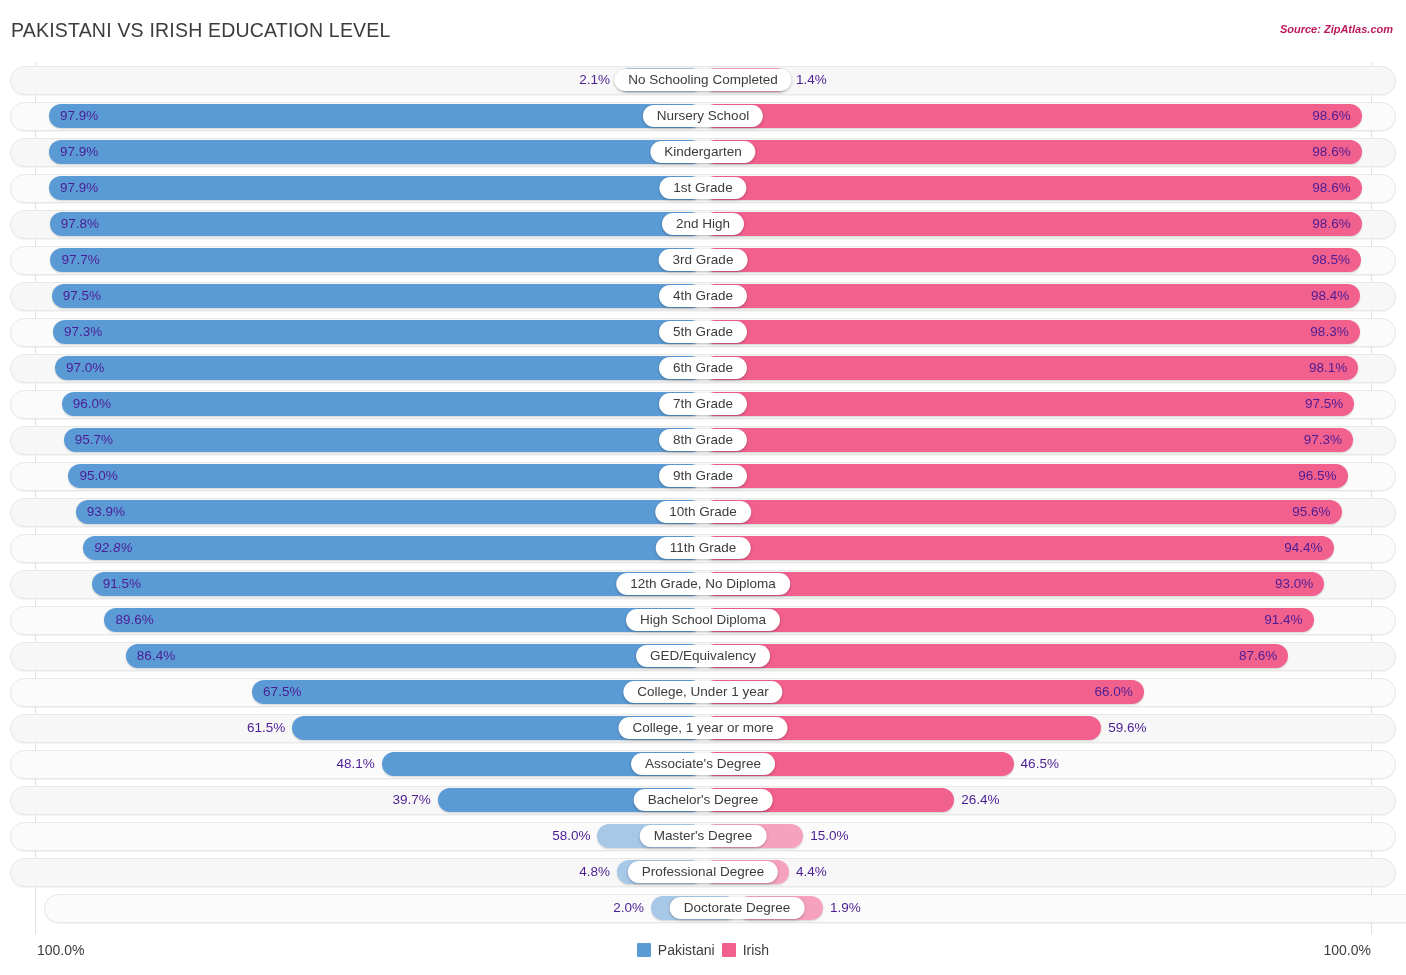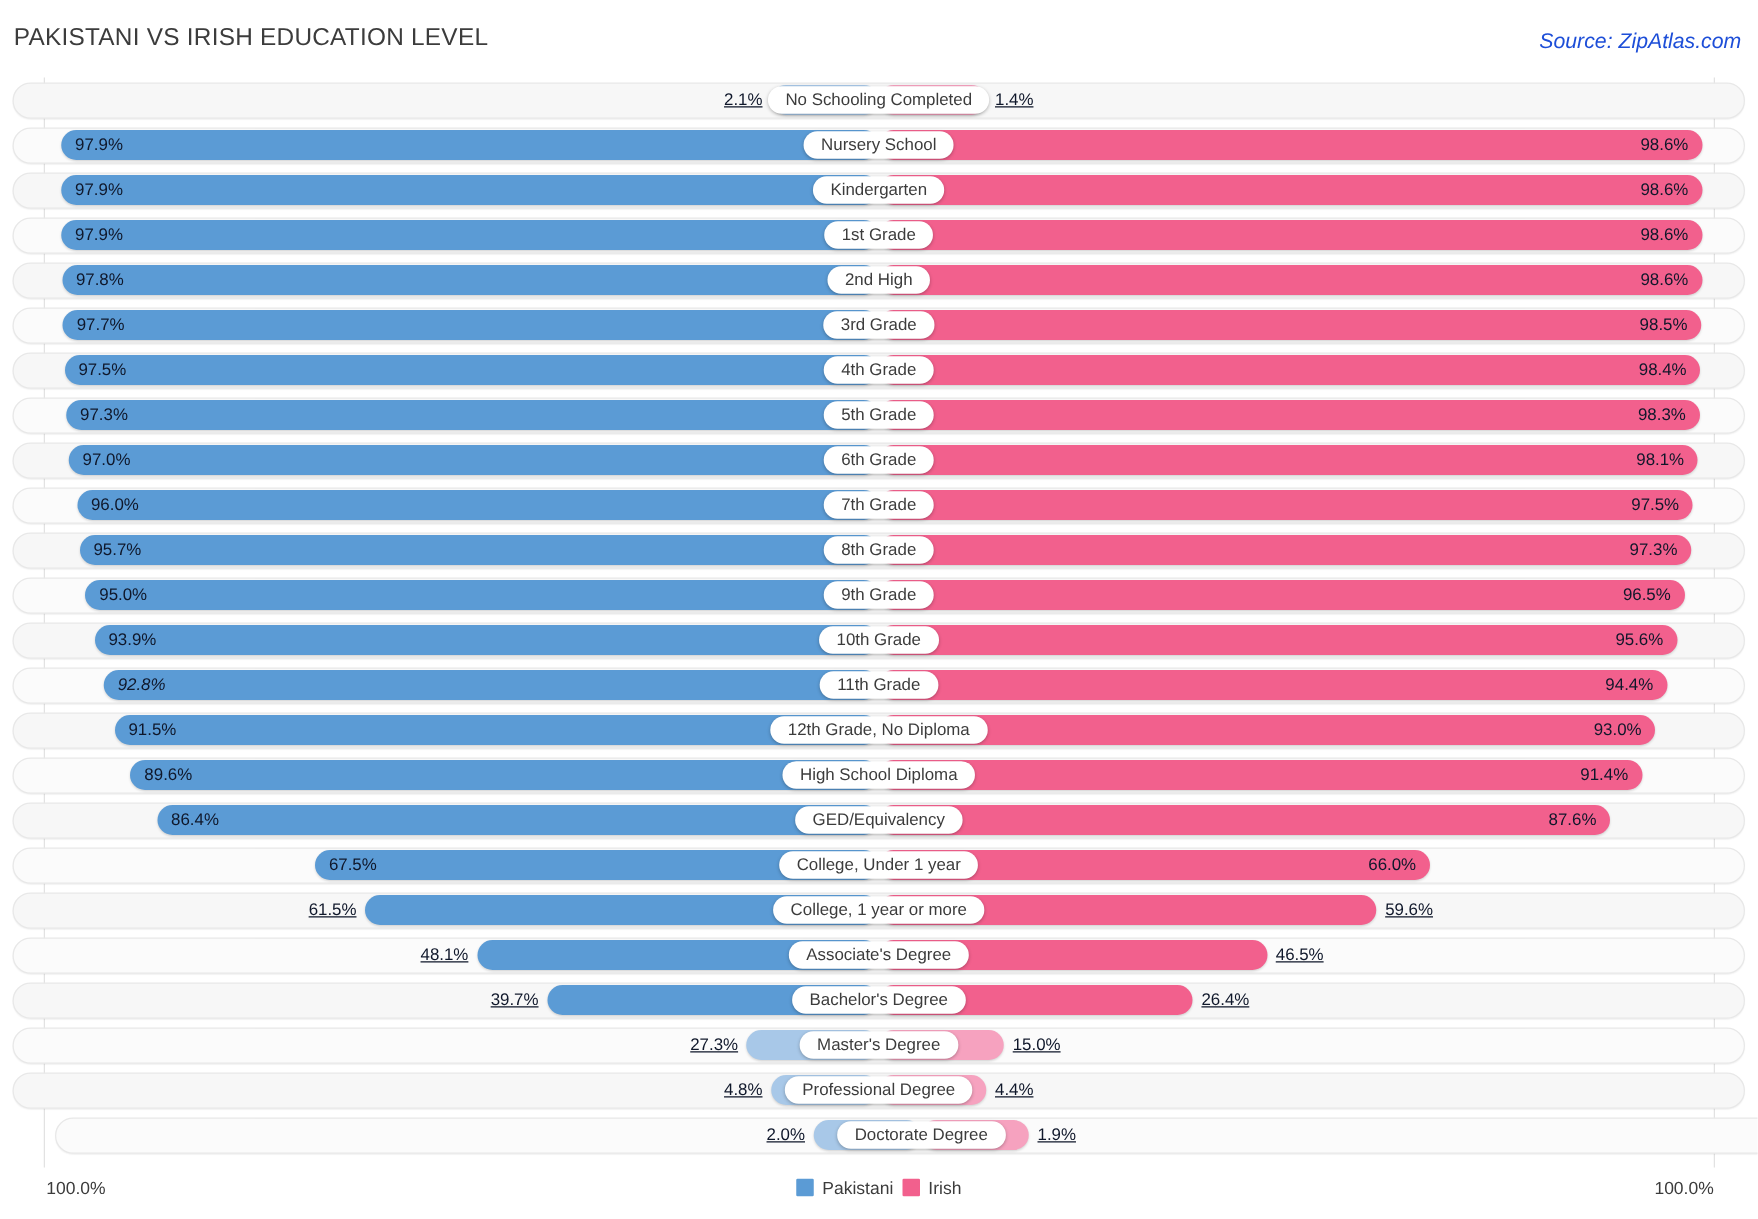--- a/index.html
+++ b/index.html
@@ -36,10 +36,10 @@
     position: absolute;
     right: 13px;
     top: 23px;
-    font-size: 17px;
+    font-size: 11px;
     font-style: italic;
-    font-weight: normal;
-    color: #1d4ed8;
+    font-weight: bold;
+    color: #be185d;
     white-space: nowrap;
   }
 

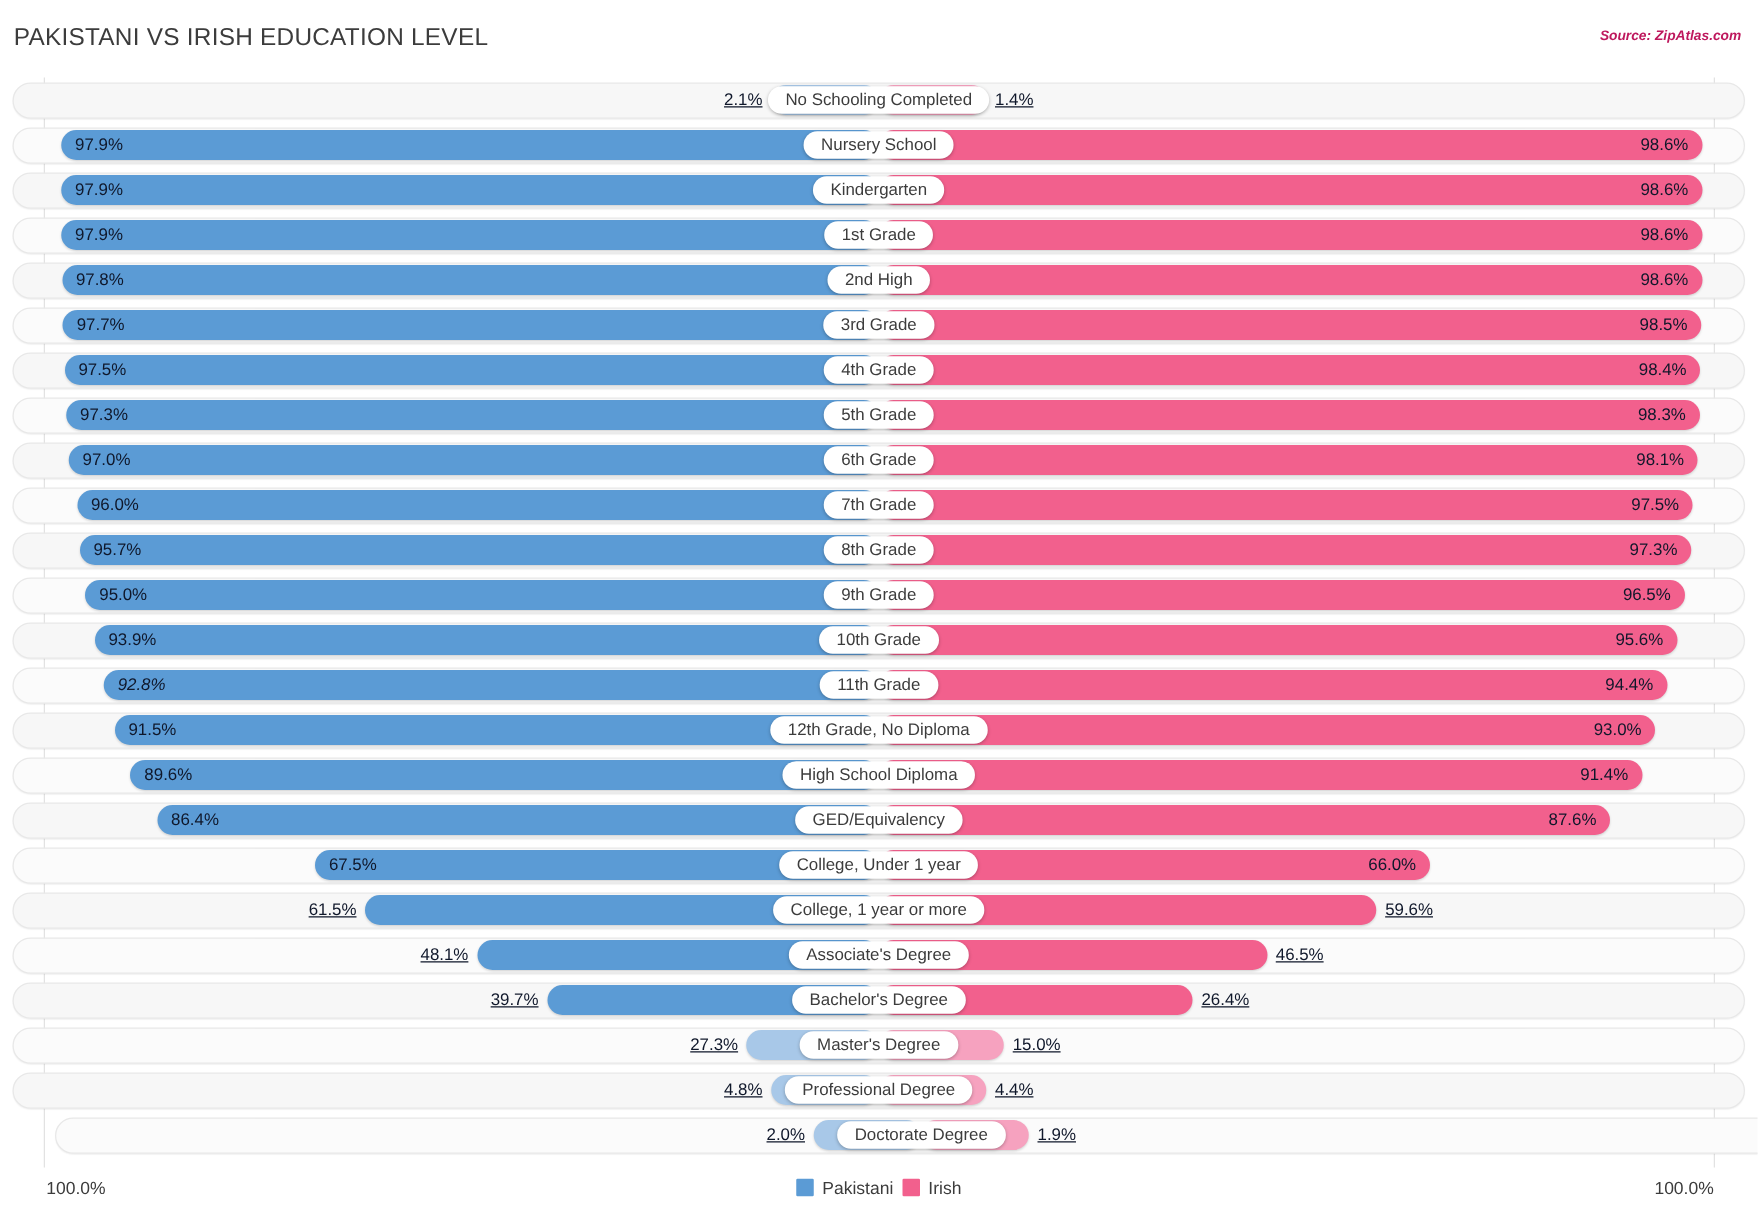--- a/index.html
+++ b/index.html
@@ -124,7 +124,7 @@
   }
   
   .val.inside { color: #0f172a; }
-  .val.outside { color: #0f172a; text-decoration: underline; }
+  .val.outside { color: #4c1d95; }
 
   .half.left  .val.inside  { left: 11px; }
   .half.left  .val.outside { right: 100%; margin-right: 7px; }

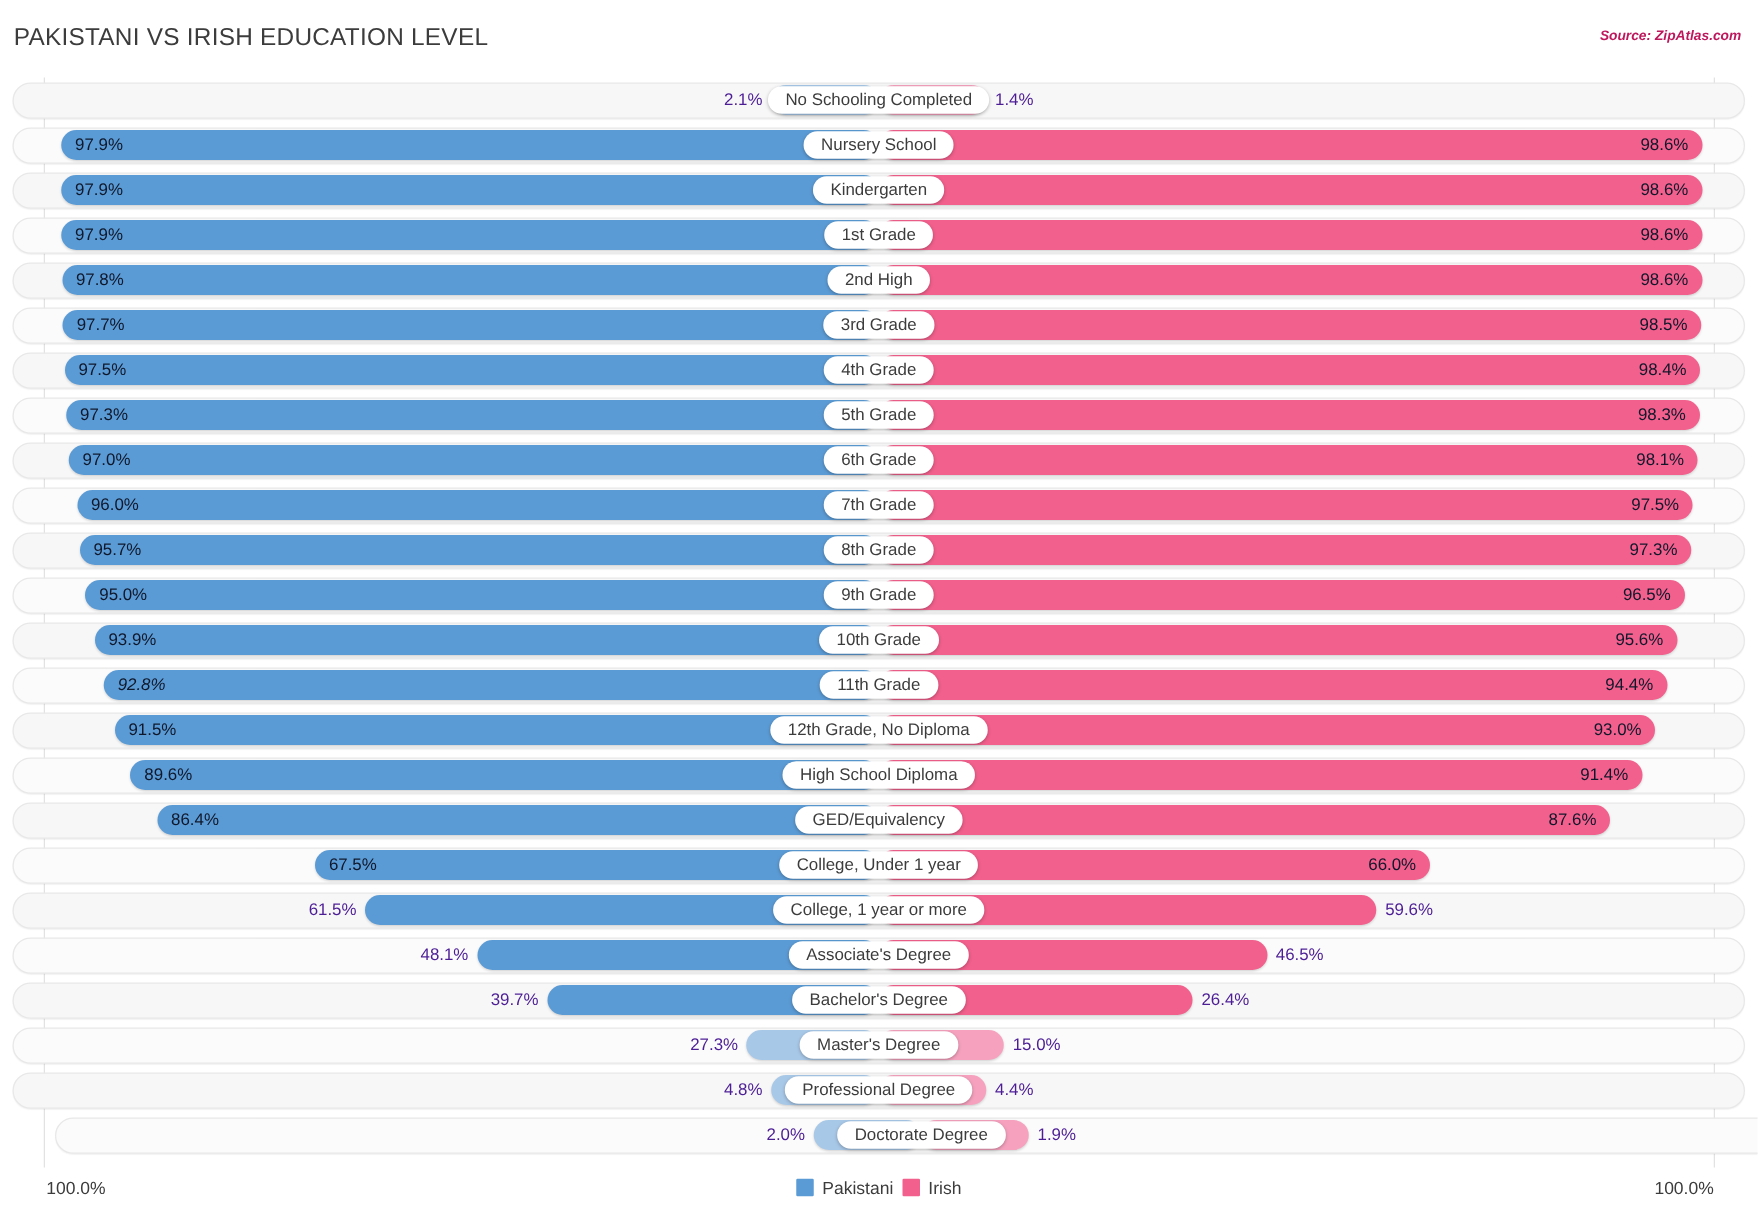--- a/index.html
+++ b/index.html
@@ -123,7 +123,7 @@
     white-space: nowrap;
   }
   
-  .val.inside { color: #0f172a; }
+  .val.inside { color: #4c1d95; }
   .val.outside { color: #4c1d95; }
 
   .half.left  .val.inside  { left: 11px; }

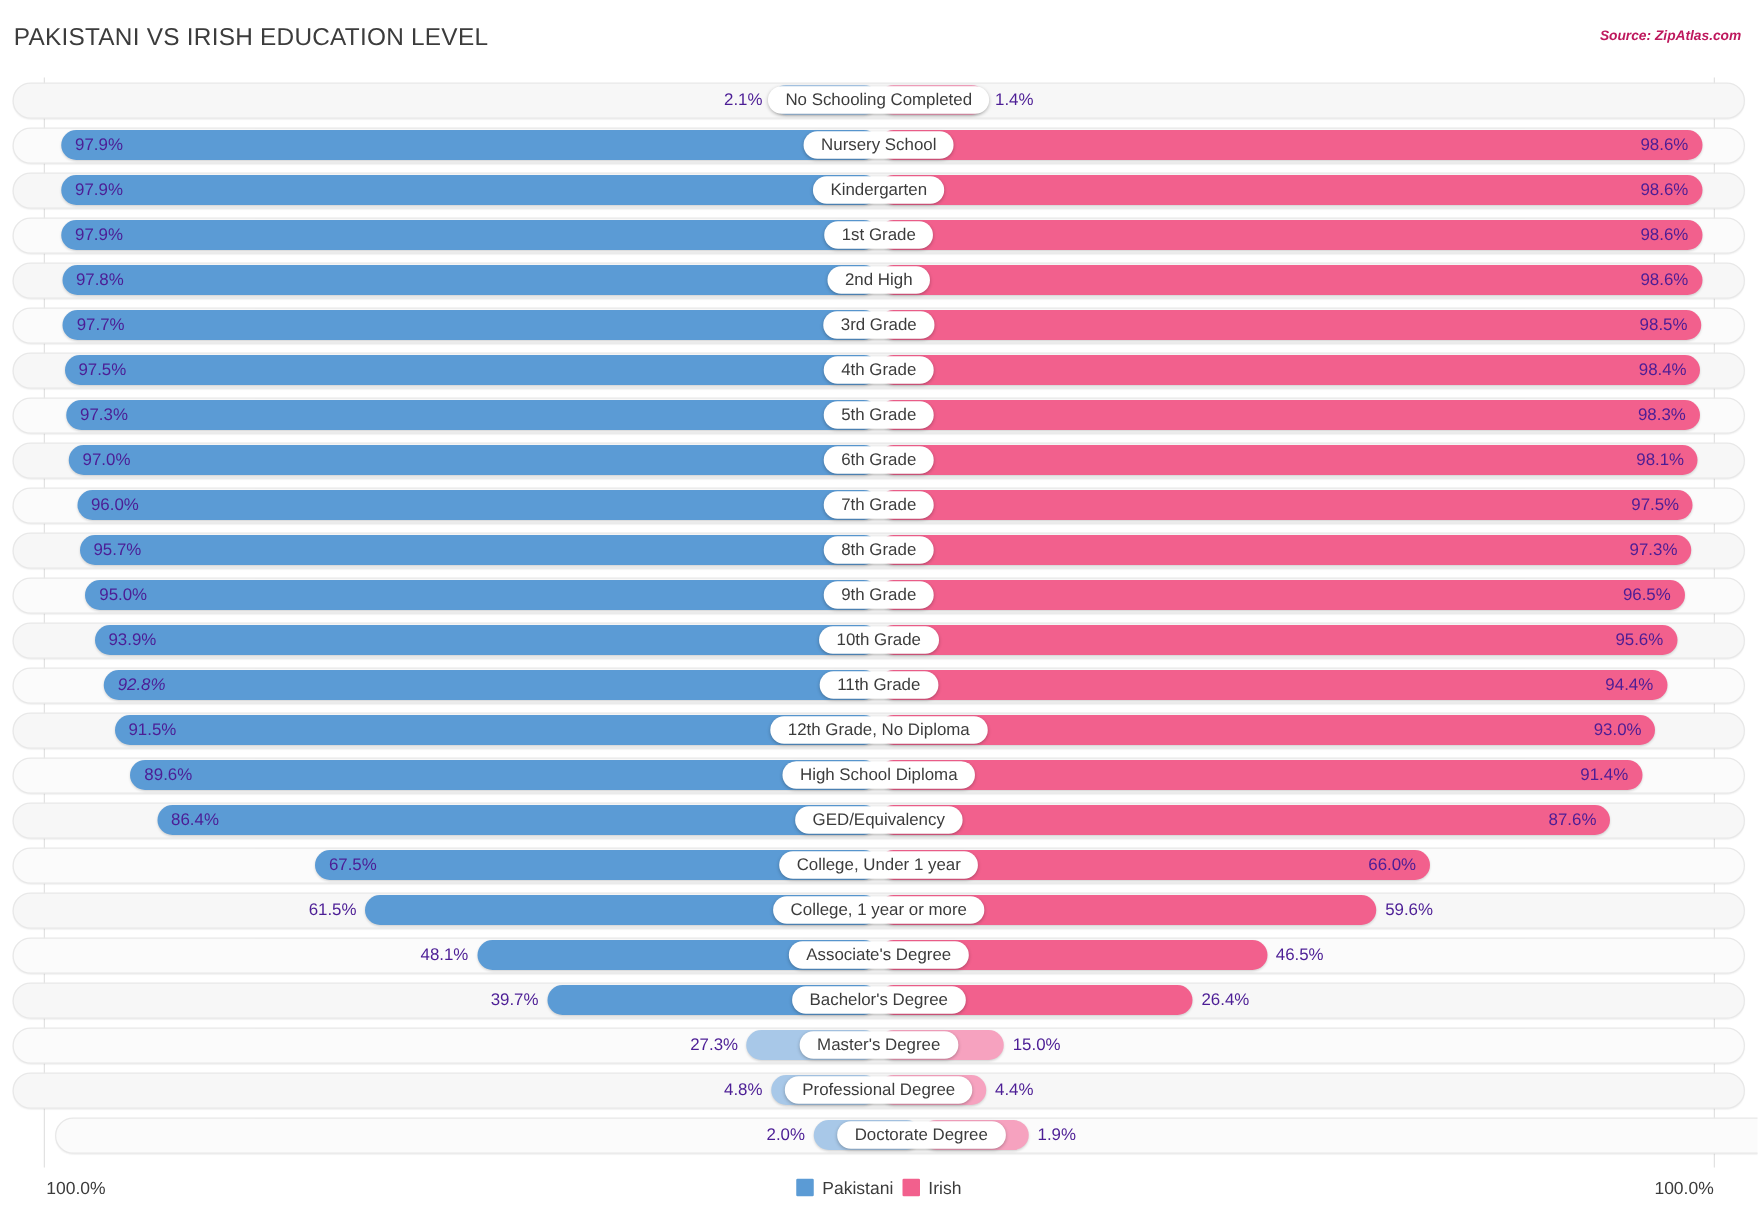--- a/index.html
+++ b/index.html
@@ -550,7 +550,7 @@
       <div class="bars">
         <div class="half left">
           <div class="bar blue light" style="width: 105.544px;">
-            <span class="val outside">27.3%</span>
+            <span class="val outside">58.0%</span>
           </div>
         </div>
         <div class="half right">

